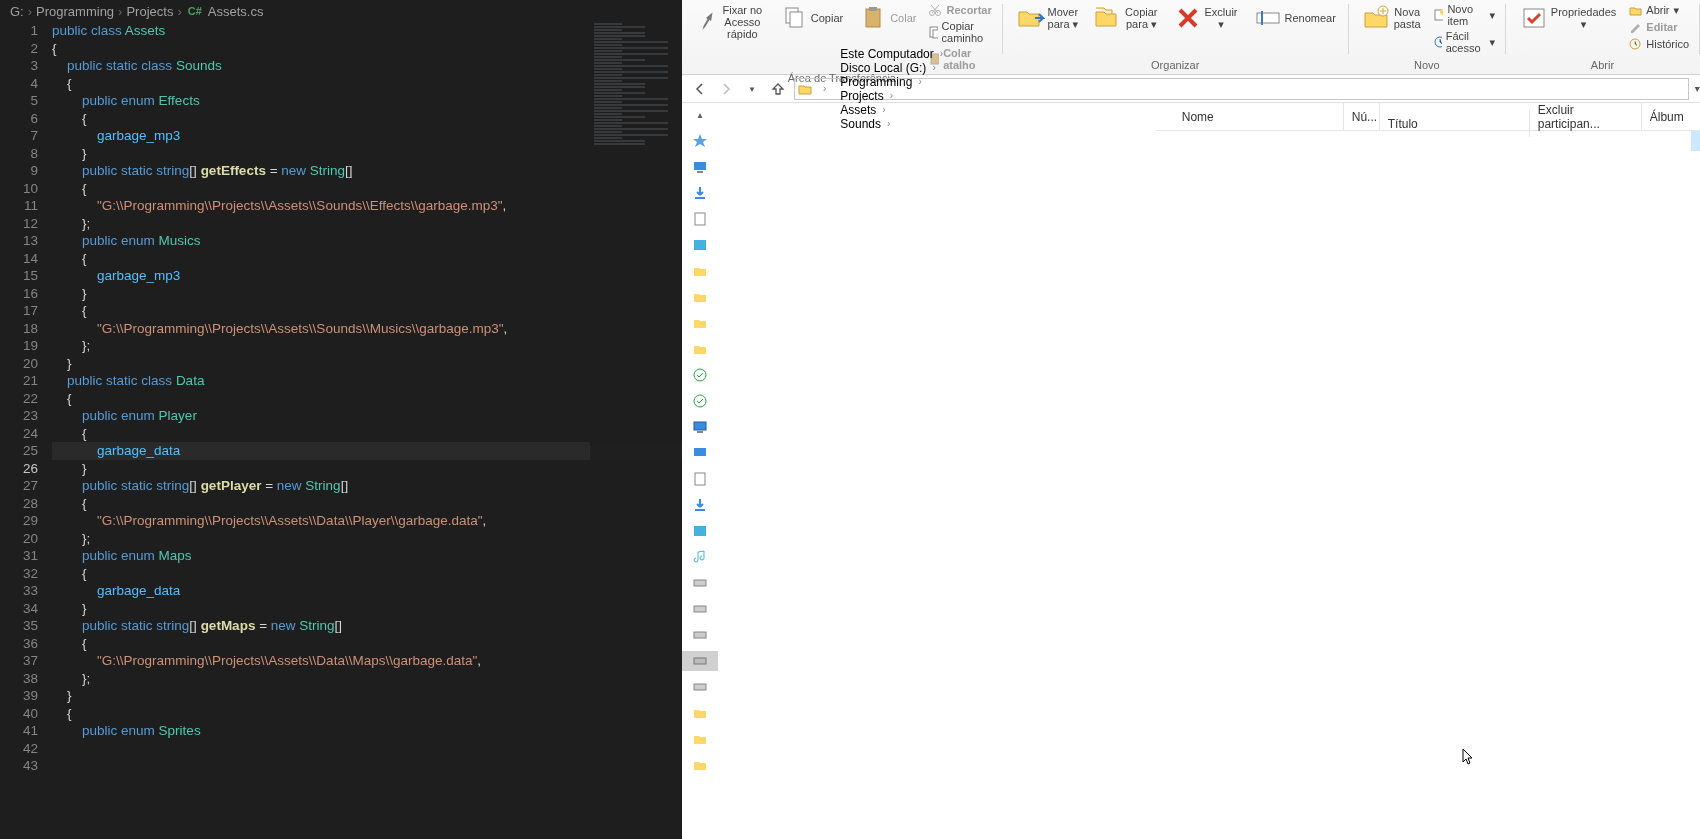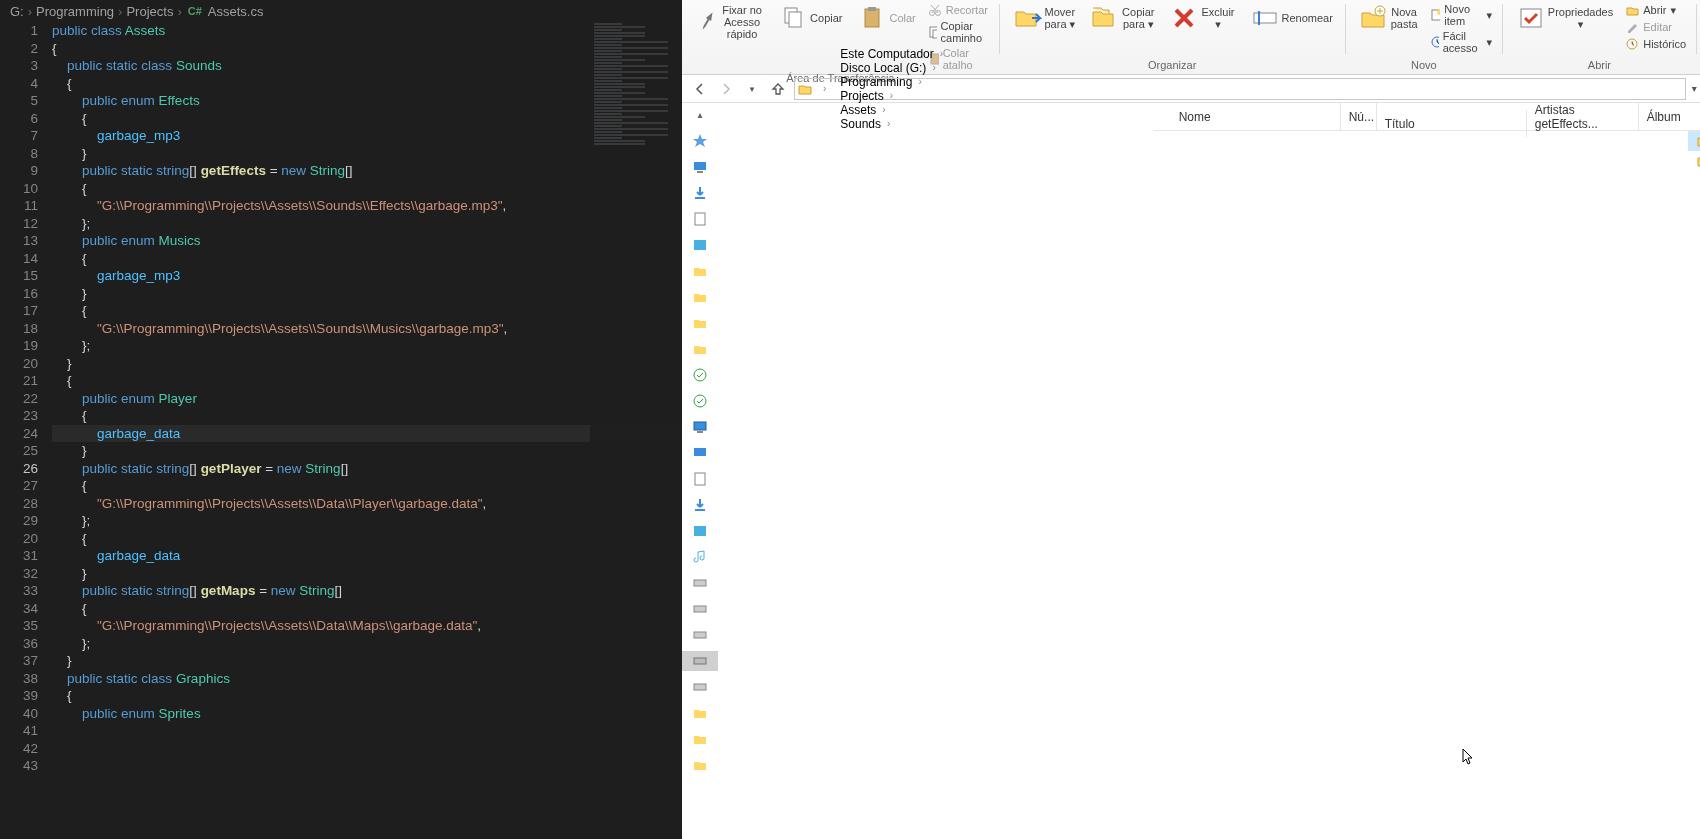--- a/index.html
+++ b/index.html
@@ -44,7 +44,7 @@
 .btn-v .t { font-size:11px; line-height:12px; }
 .btn-h-stack { display:flex; flex-direction:column; gap:1px; }
 .btn-h { display:flex; align-items:center; gap:4px; padding:1px 4px; font-size:11px; color:#444; }
-.btn-h.dis { color:#9c9c9c; }
+.btn-h.dis { color:#9c9c9c;font-weight:bold; }
 .sep { width:1px; background:#d8d8d8; margin:4px 0 20px 0; }
 svg { display:block; }
 

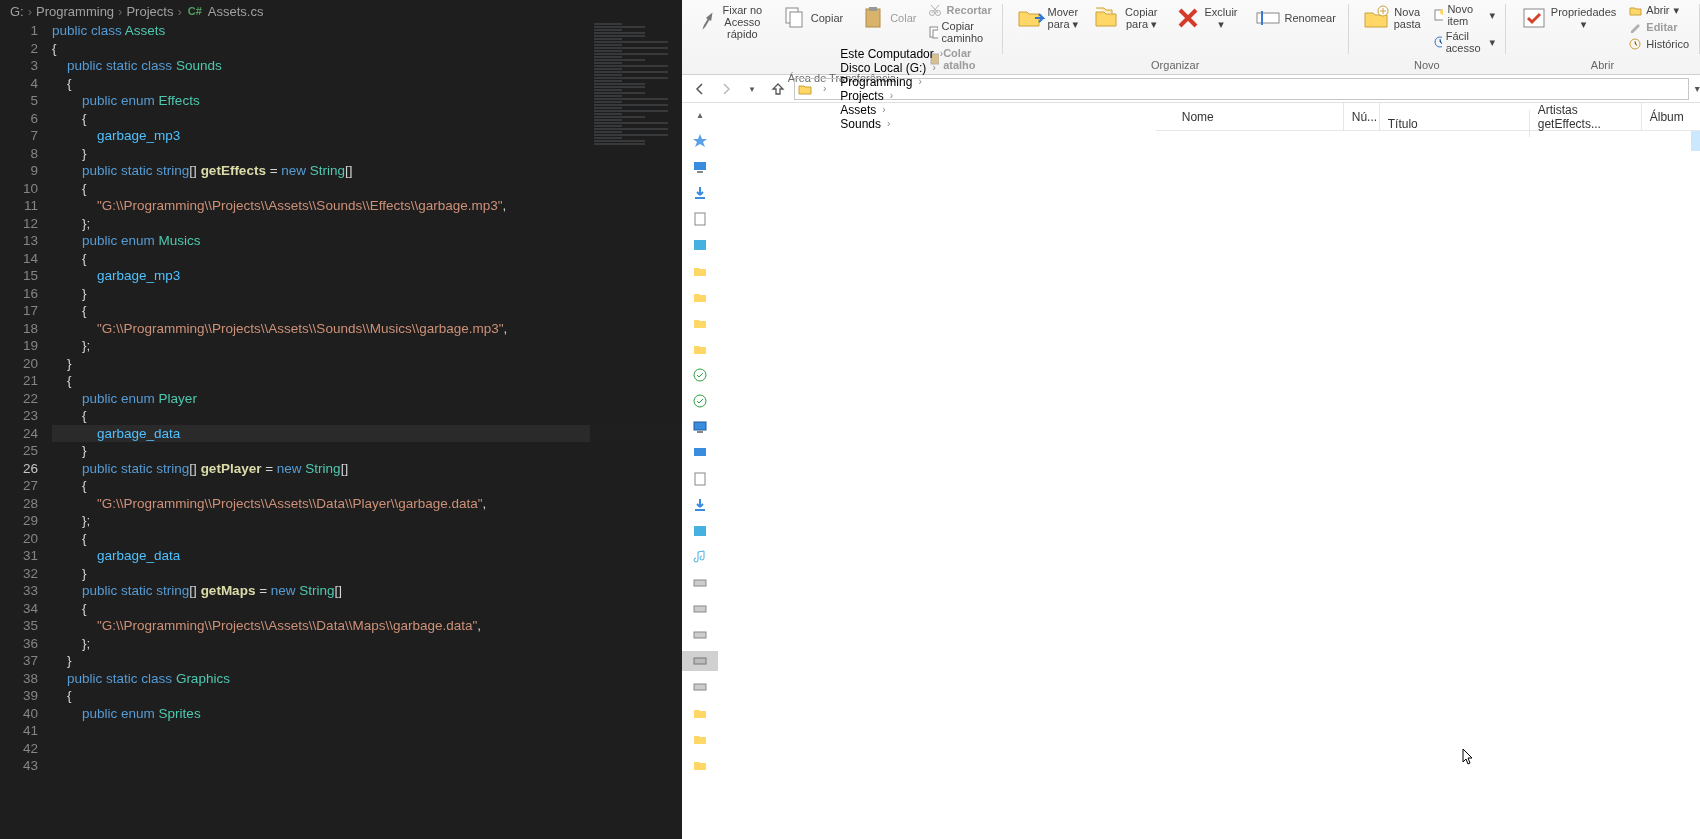--- a/index.html
+++ b/index.html
@@ -617,7 +617,7 @@
           <div class="col" style="width: 170px;">Nome</div>
           <div class="col" style="width: 36px;">Nú...</div>
           <div class="col" style="width: 150px; margin-top: 14px;">Título</div>
-          <div class="col" style="width: 112px;">Artistas getEffects...</div>
+          <div class="col" style="width: 112px;">Excluir participan...</div>
           <div class="col" style="width: 120px;">Álbum</div>
         </div>
       <div class="rows" id="rows">

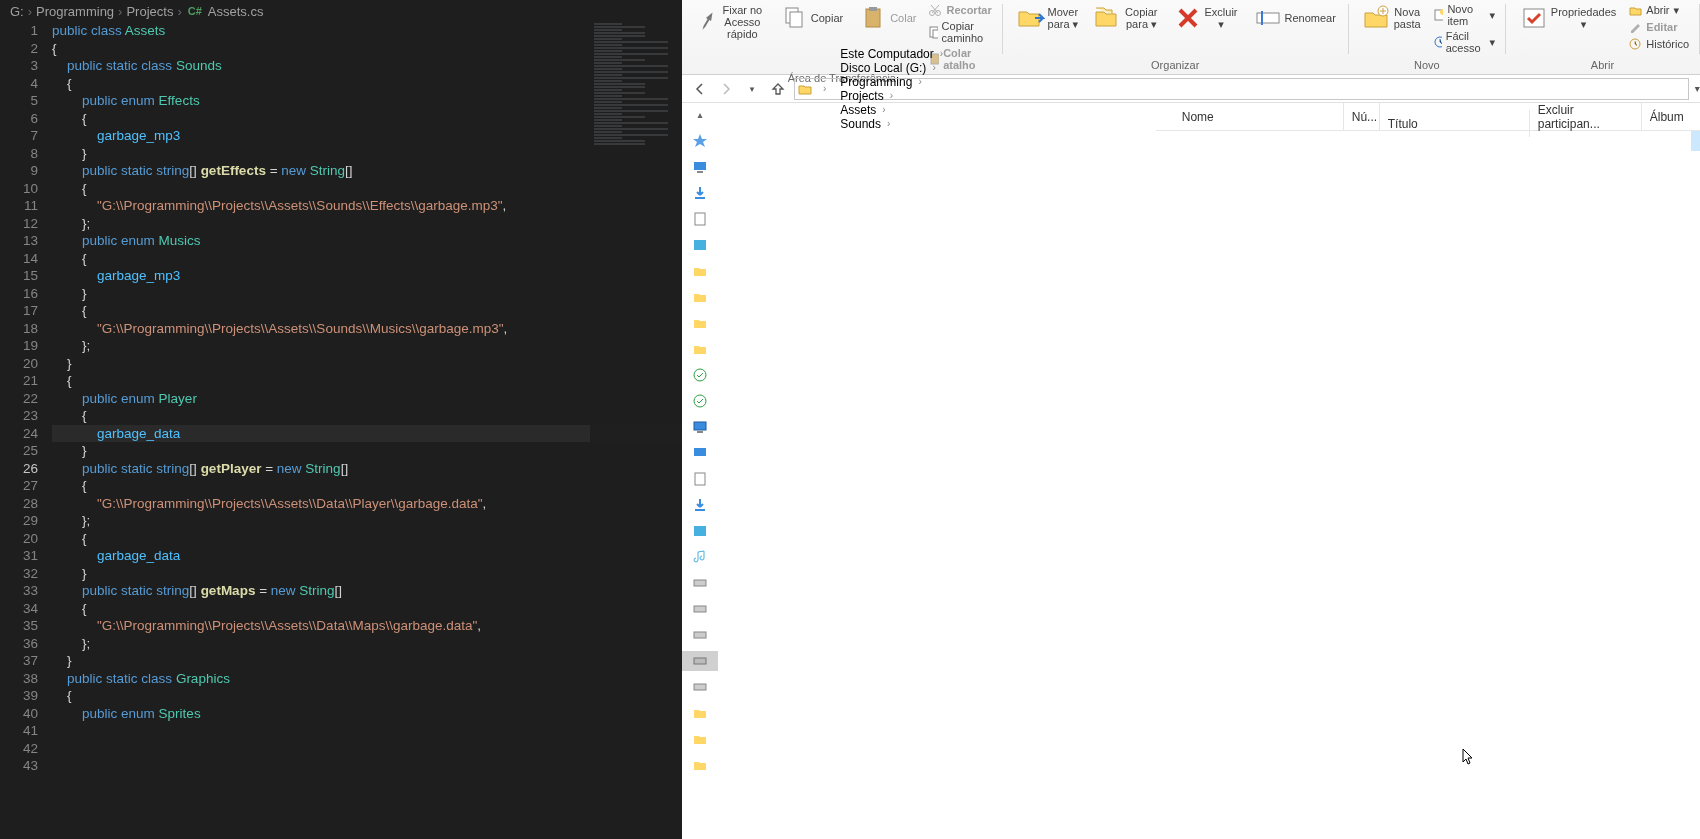--- a/index.html
+++ b/index.html
@@ -154,6 +154,7 @@
         <div class="row"><span class="pl">            </span><span class="str">"G:\\Programming\\Projects\\Assets\\Sounds\\Musics\\garbage.mp3"</span><span class="pl">,</span></div>
         <div class="row"><span class="pl">        };</span></div>
         <div class="row"><span class="pl">    }</span></div>
+        <div class="row"><span class="pl">    </span><span class="kw">public</span><span class="pl"> </span><span class="kw">static</span><span class="pl"> </span><span class="kw">class</span><span class="pl"> </span><span class="cls">Data</span></div>
         <div class="row"><span class="pl">    {</span></div>
         <div class="row"><span class="pl">        </span><span class="kw">public</span><span class="pl"> </span><span class="kw">enum</span><span class="pl"> </span><span class="cls">Player</span></div>
         <div class="row"><span class="pl">        {</span></div>

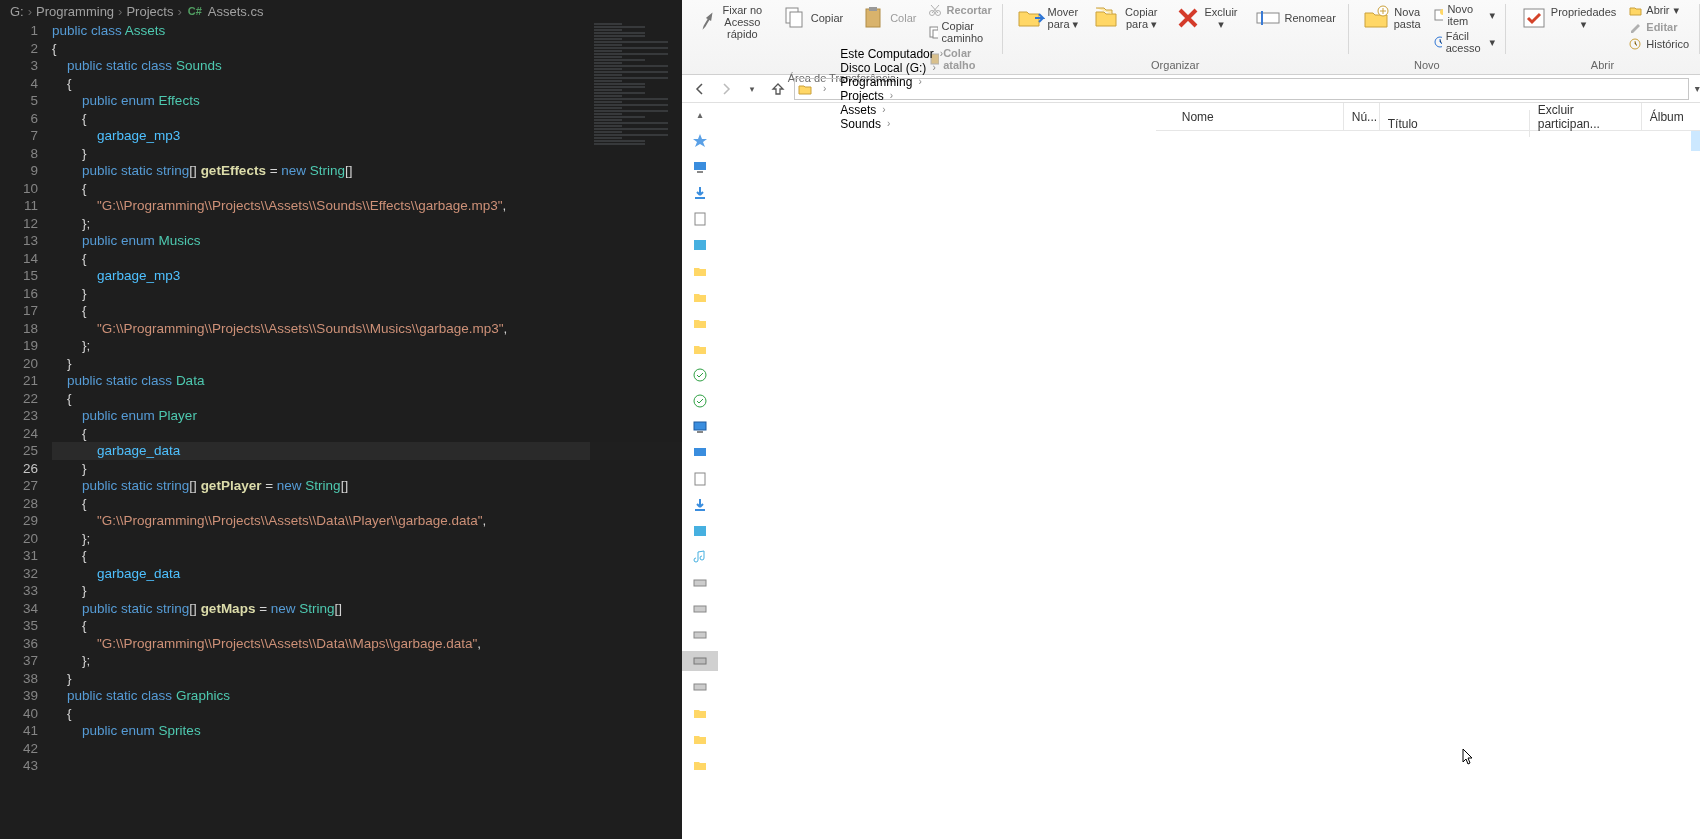--- a/index.html
+++ b/index.html
@@ -164,6 +164,7 @@
         <div class="row"><span class="pl">        {</span></div>
         <div class="row"><span class="pl">            </span><span class="str">"G:\\Programming\\Projects\\Assets\\Data\\Player\\garbage.data"</span><span class="pl">,</span></div>
         <div class="row"><span class="pl">        };</span></div>
+        <div class="row"><span class="pl">        </span><span class="kw">public</span><span class="pl"> </span><span class="kw">enum</span><span class="pl"> </span><span class="cls">Maps</span></div>
         <div class="row"><span class="pl">        {</span></div>
         <div class="row"><span class="pl">            </span><span class="en">garbage_data</span></div>
         <div class="row"><span class="pl">        }</span></div>

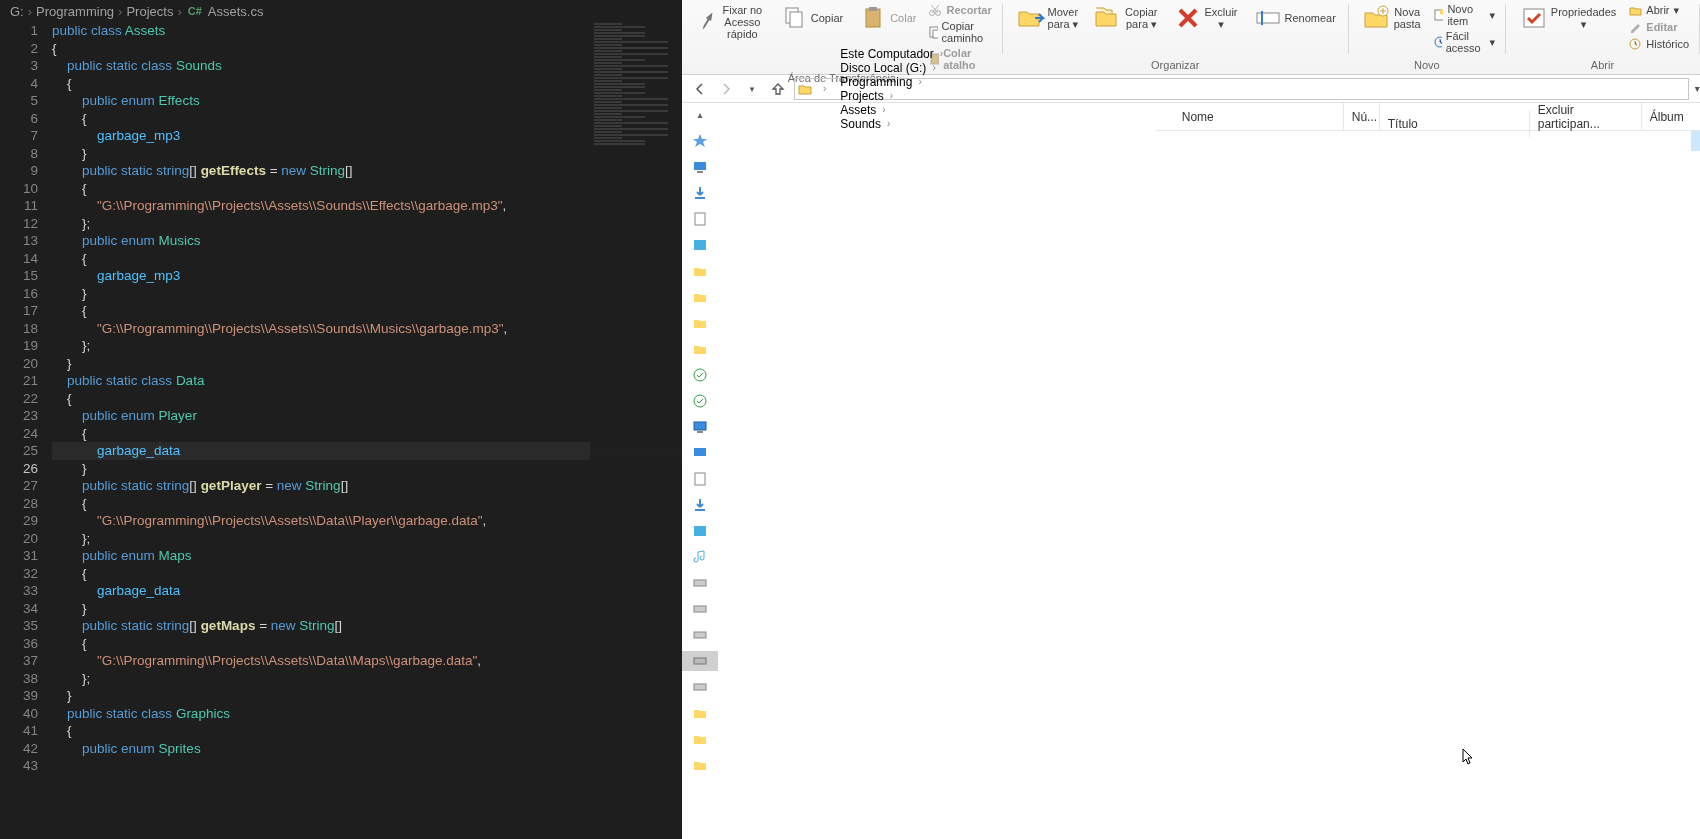--- a/index.html
+++ b/index.html
@@ -173,7 +173,6 @@
         <div class="row"><span class="pl">            </span><span class="str">"G:\\Programming\\Projects\\Assets\\Data\\Maps\\garbage.data"</span><span class="pl">,</span></div>
         <div class="row"><span class="pl">        };</span></div>
         <div class="row"><span class="pl">    }</span></div>
-        <div class="row"><span class="pl">    </span><span class="kw">public</span><span class="pl"> </span><span class="kw">static</span><span class="pl"> </span><span class="kw">class</span><span class="pl"> </span><span class="cls">Graphics</span></div>
         <div class="row"><span class="pl">    {</span></div>
         <div class="row"><span class="pl">        </span><span class="kw">public</span><span class="pl"> </span><span class="kw">enum</span><span class="pl"> </span><span class="cls">Sprites</span></div>
       </div>

